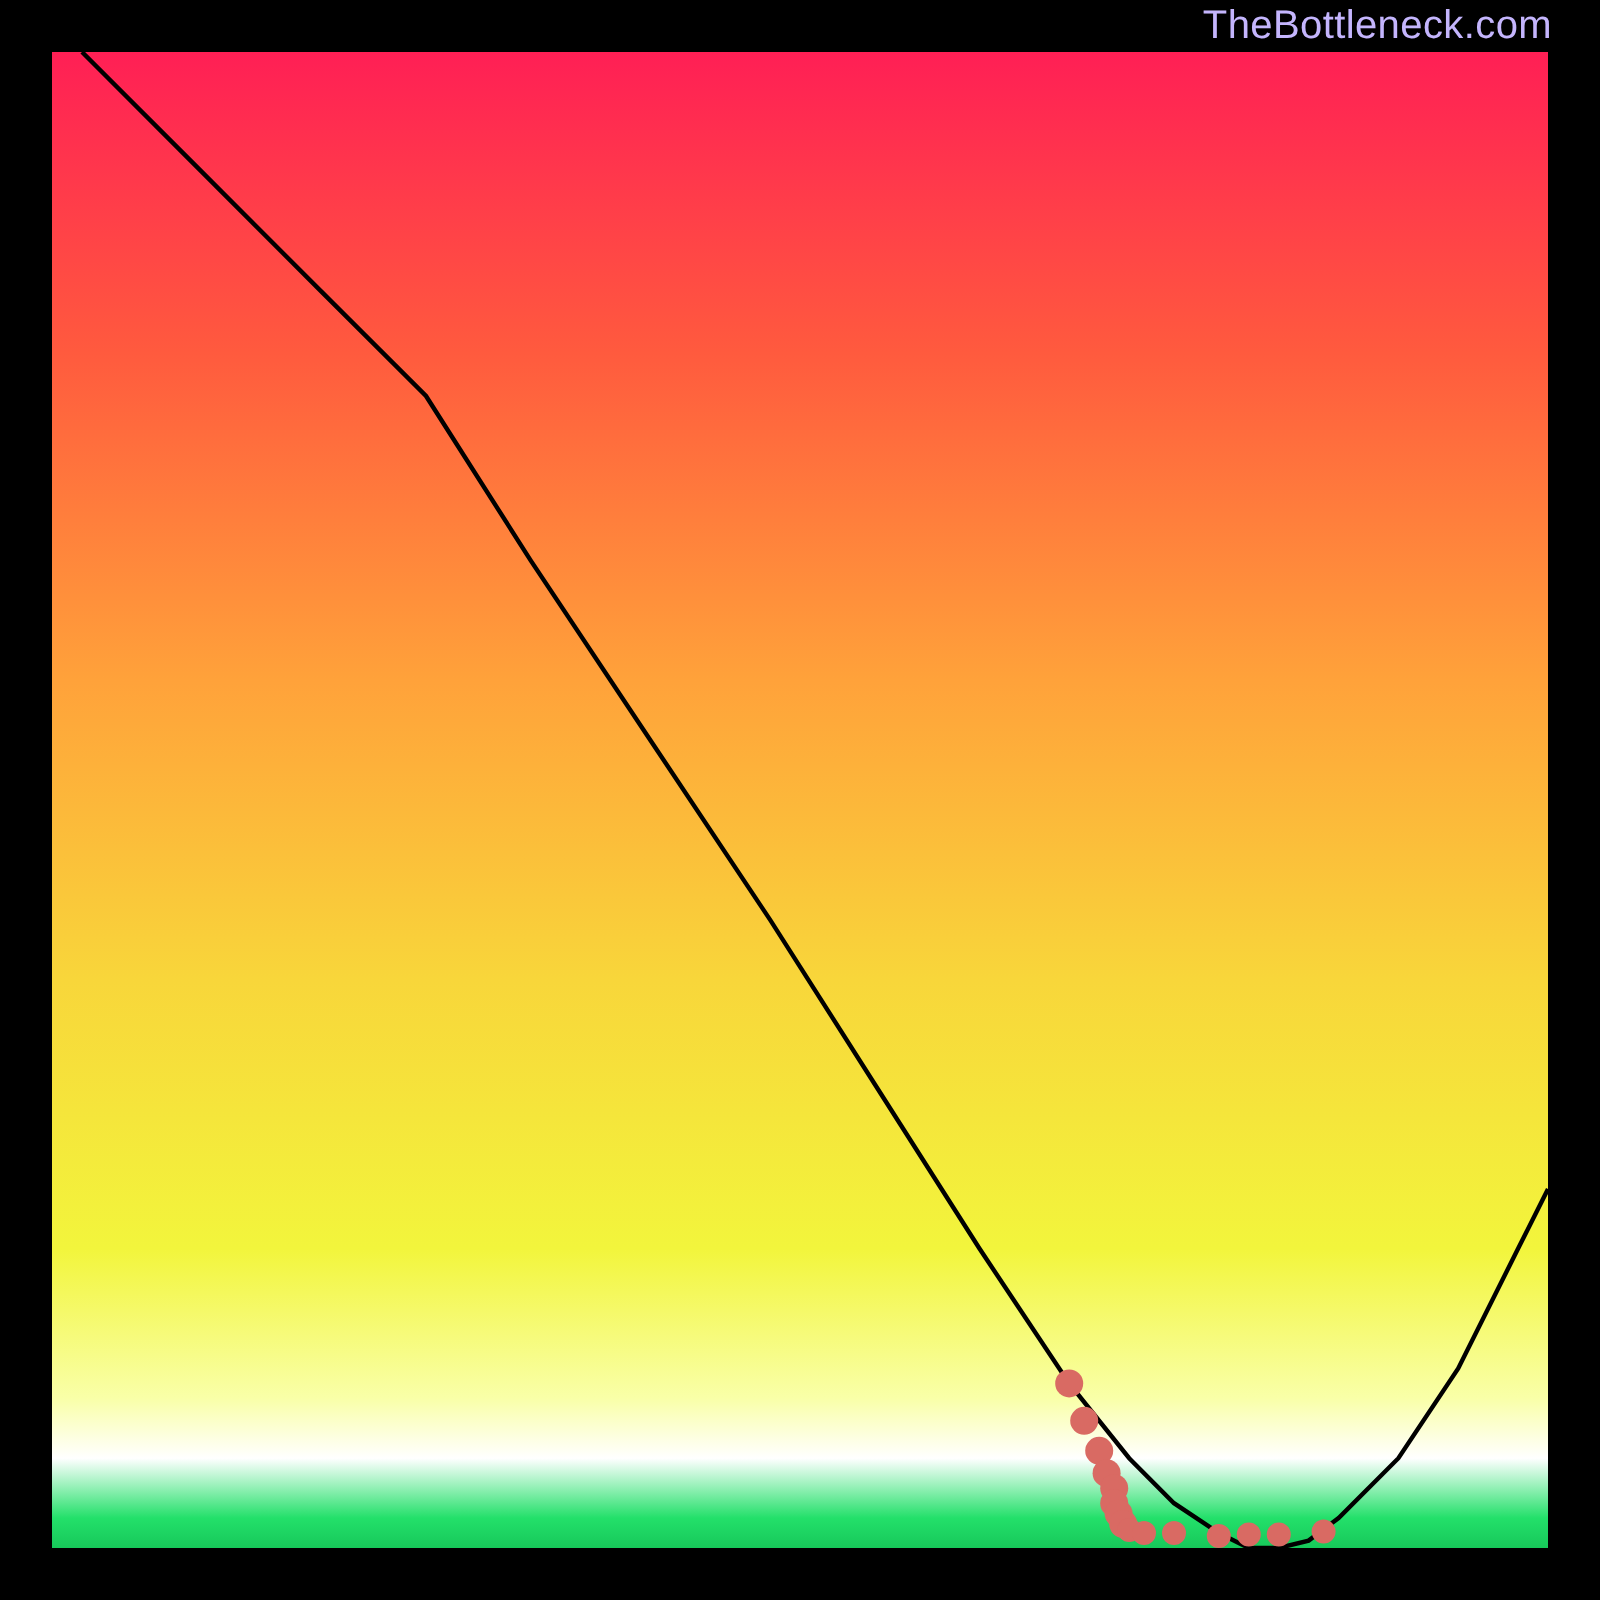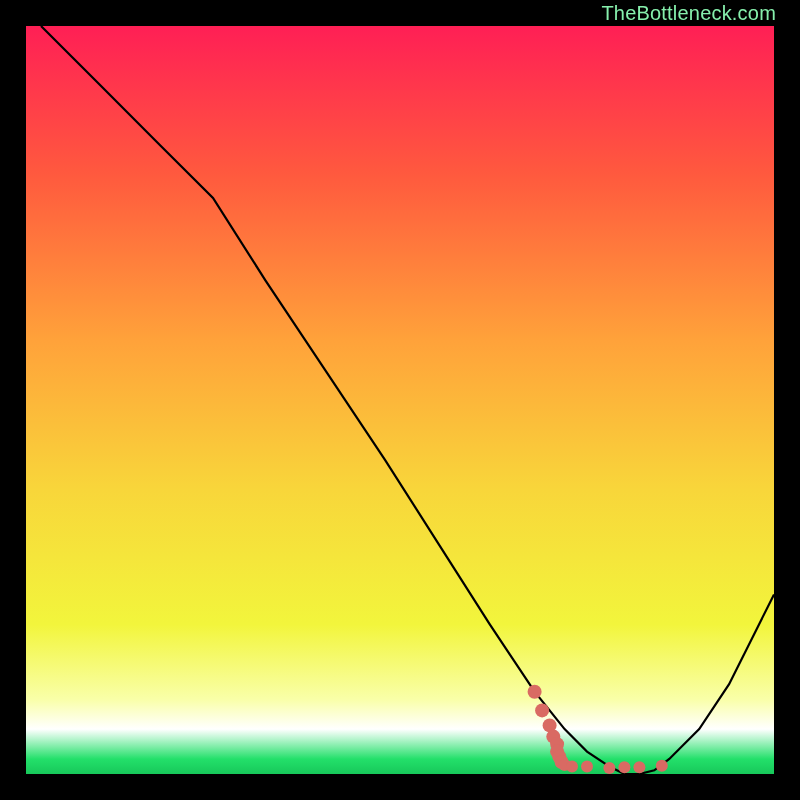--- a/index.html
+++ b/index.html
@@ -16,7 +16,7 @@
     right: 24px;
     top: 2px;
     font-size: 20px;
-    color: #86efac;
+    color: #c4b5fd;
     font-weight: 500;
     letter-spacing: 0.2px;
     z-index: 10;

